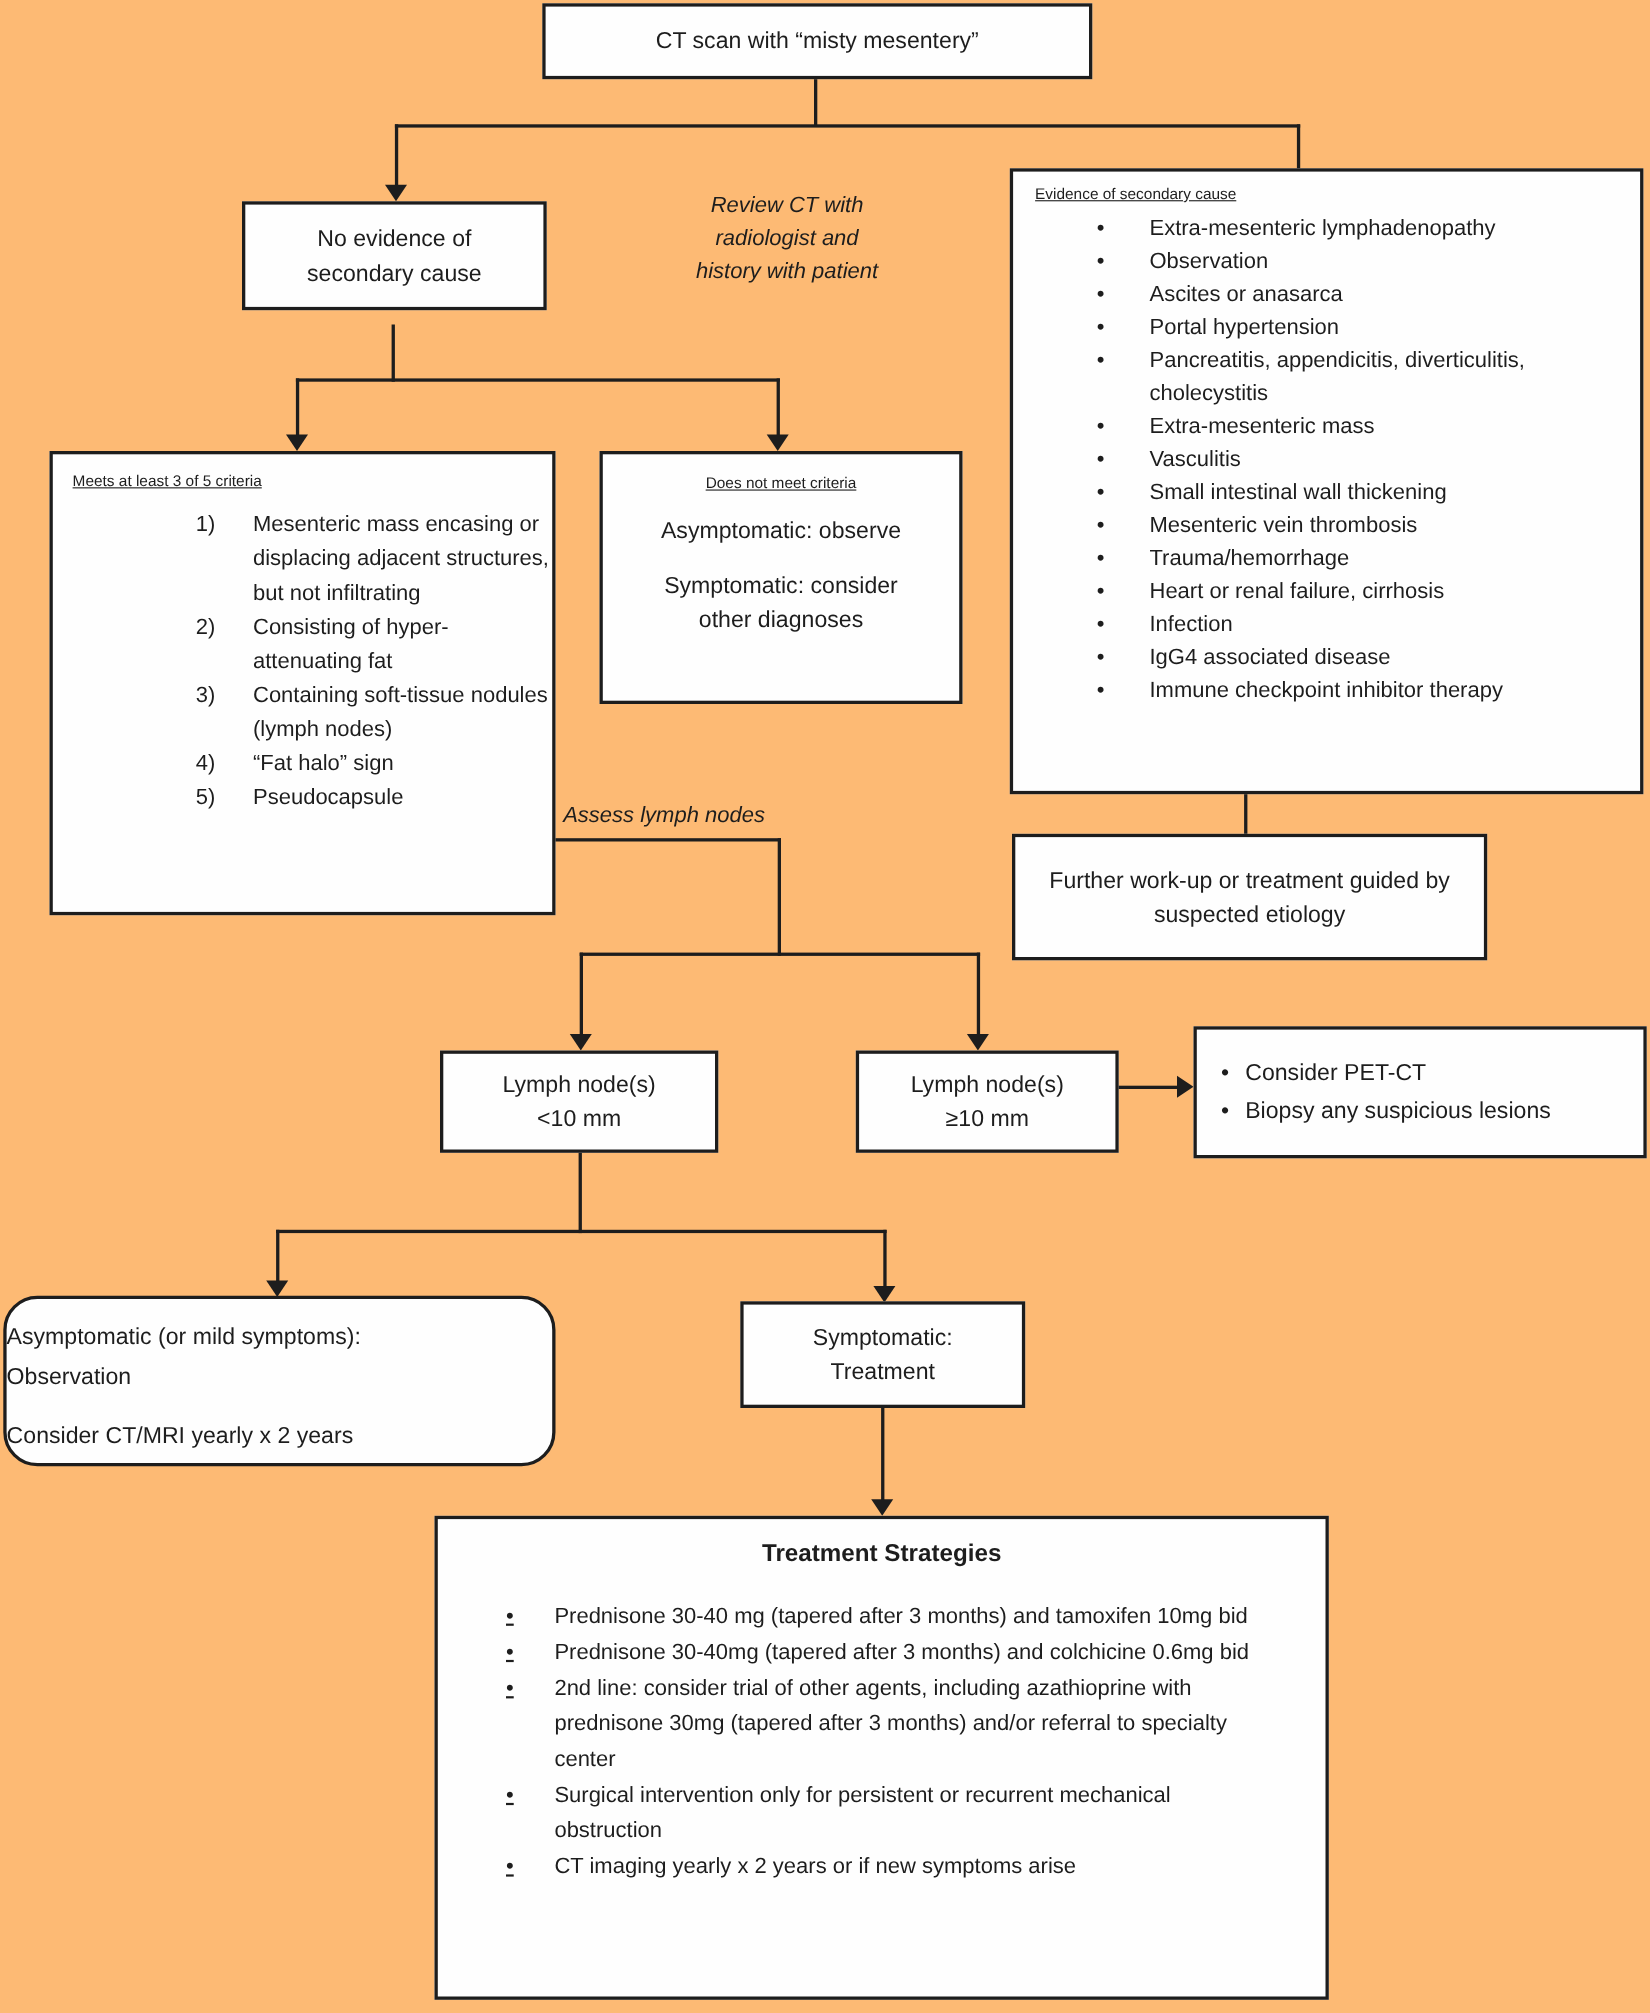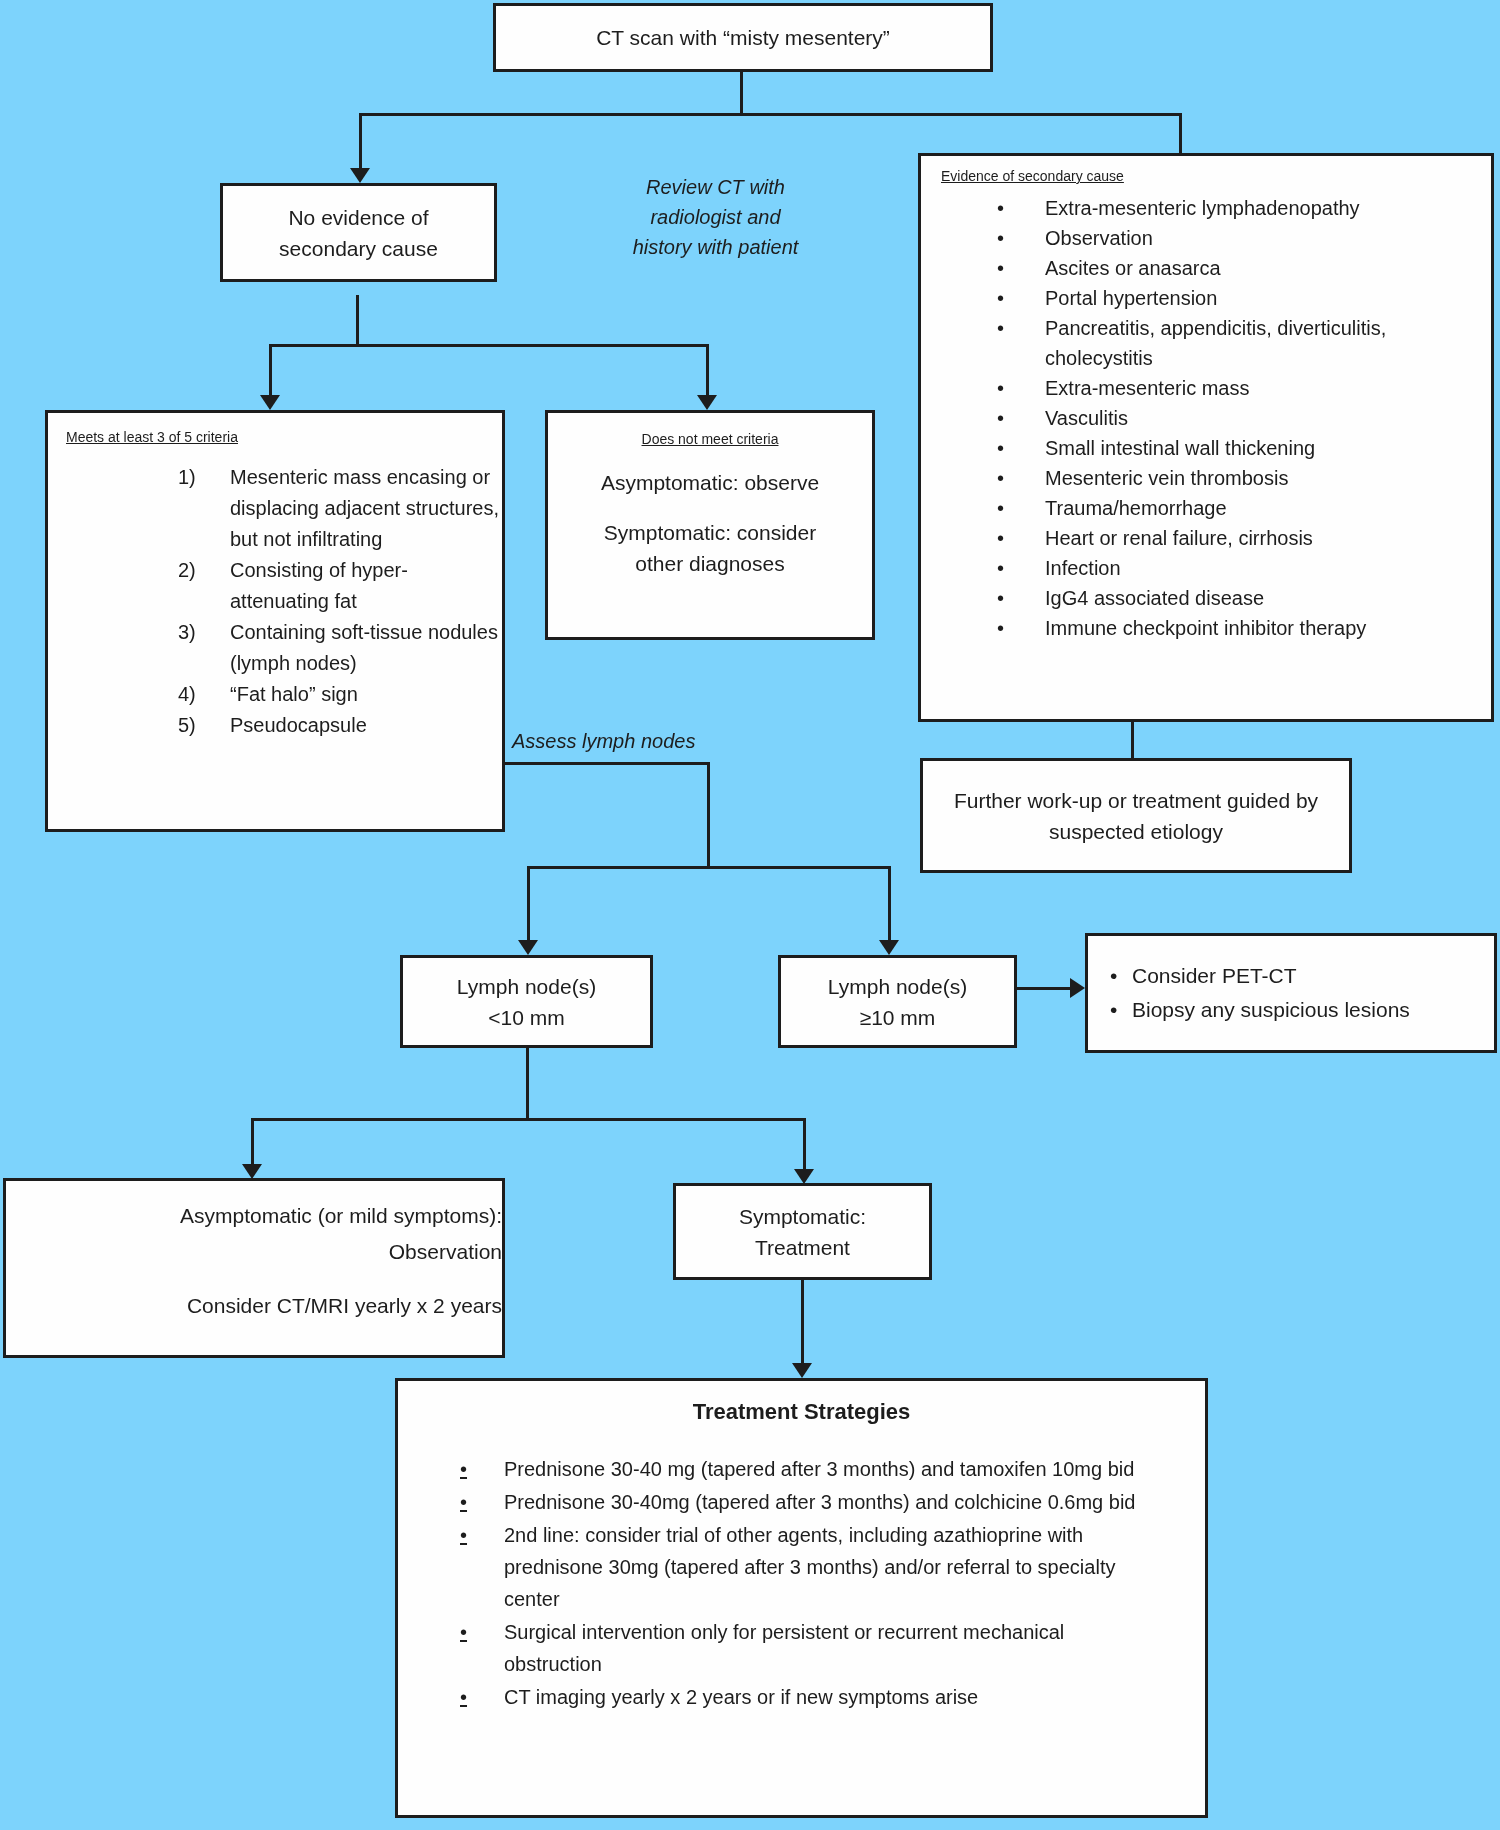--- a/index.html
+++ b/index.html
@@ -4,7 +4,7 @@
 <style>
   html,body{margin:0;padding:0;background:#ffffff;}
   #canvas{
-    position:relative;width:1500px;height:1830px;background:#7dd3fc;
+    position:relative;width:1500px;height:1830px;background:#fdba74;
     font-family:"Liberation Sans",sans-serif;color:#1d1d1d;overflow:hidden;
   }
   .box{

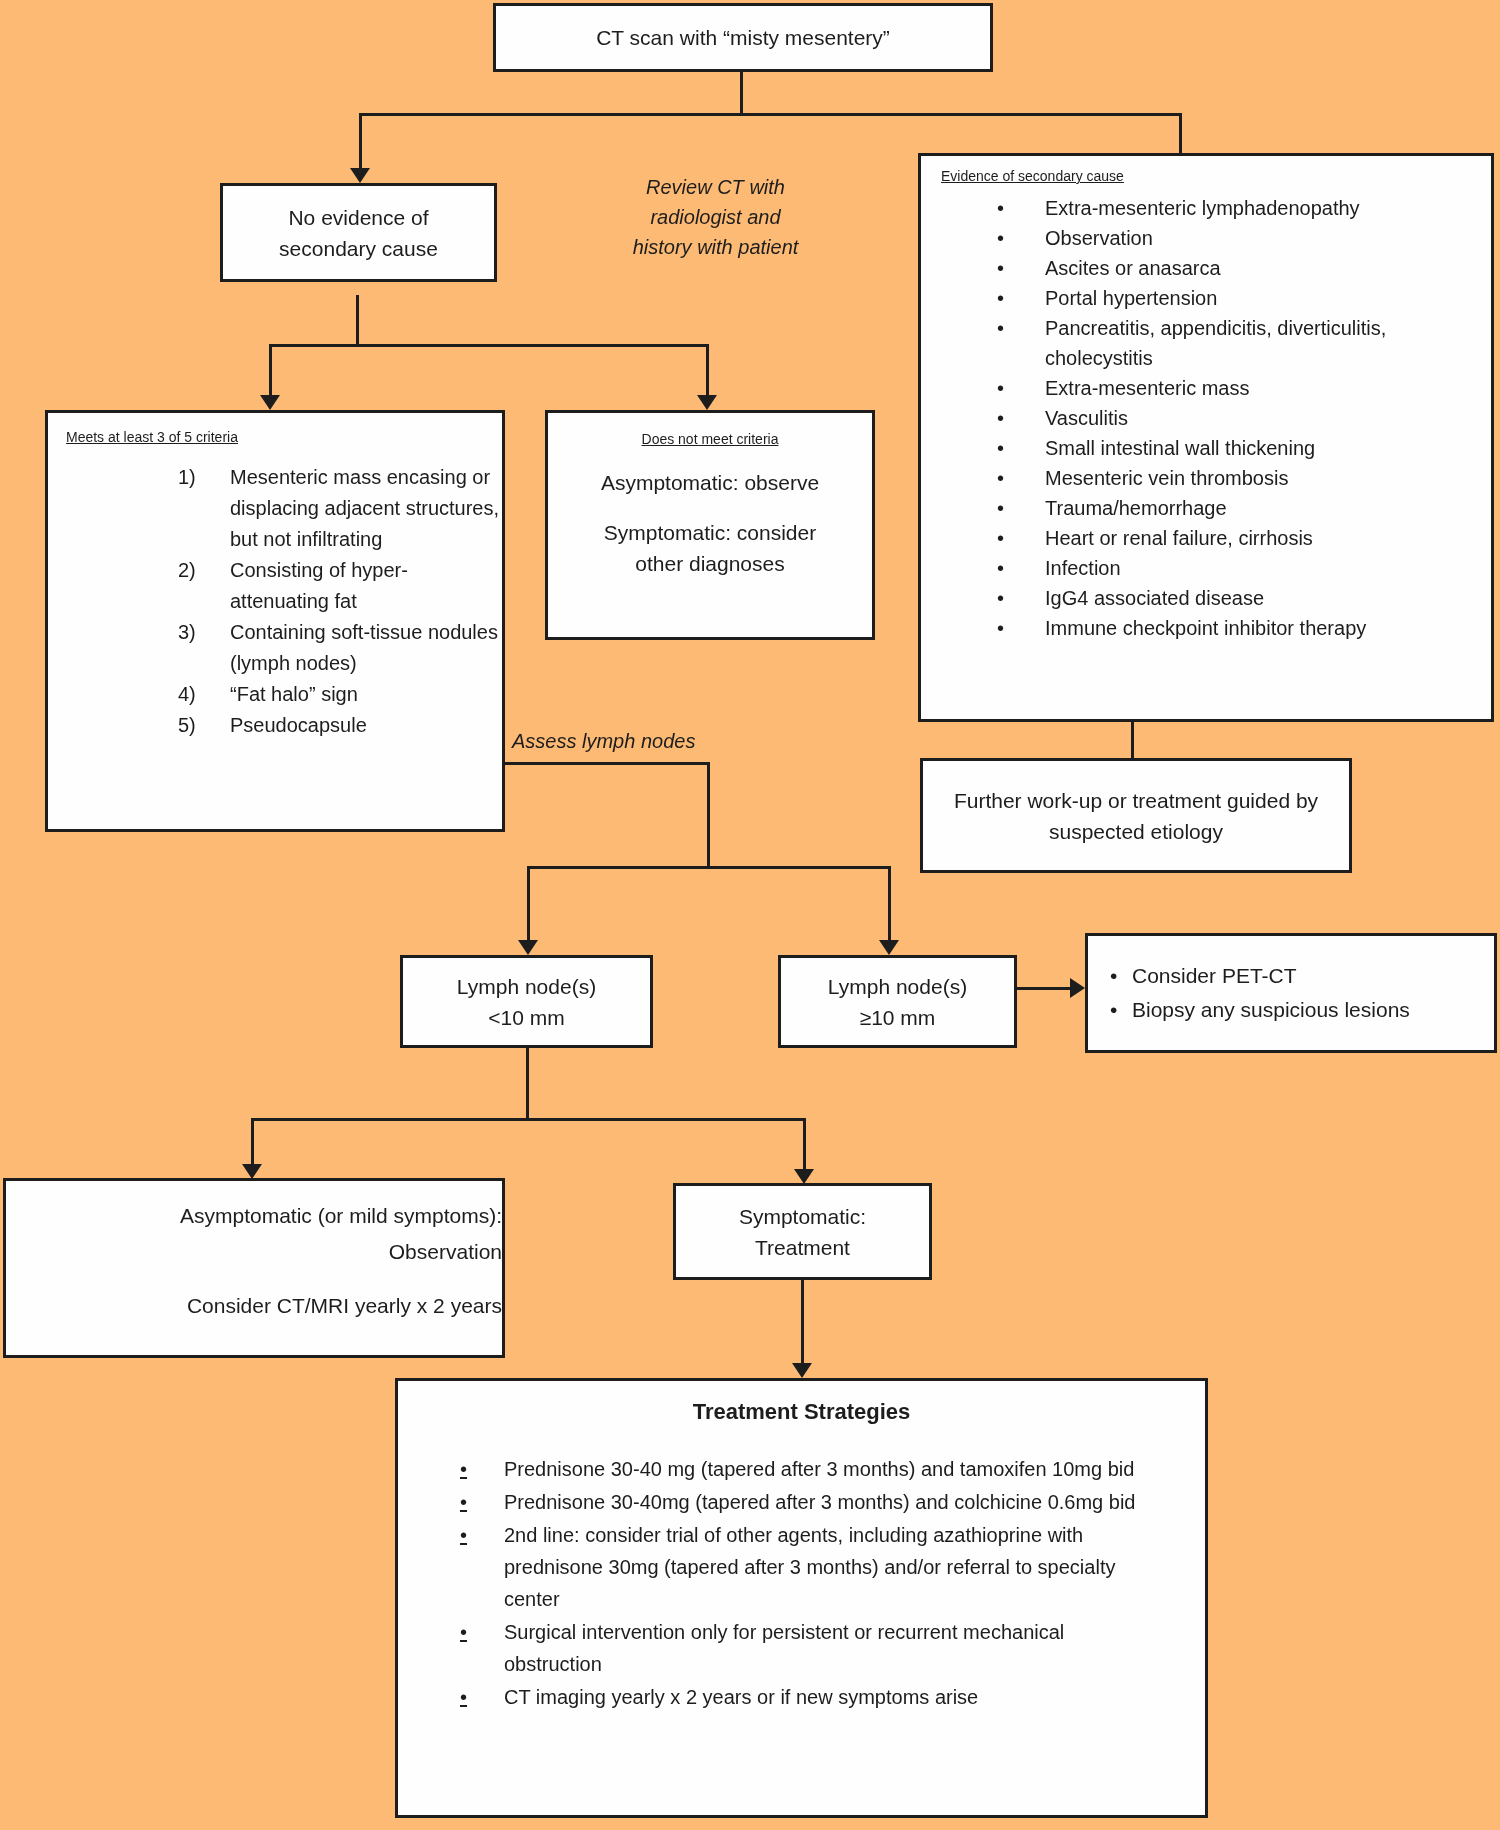--- a/index.html
+++ b/index.html
@@ -210,7 +210,7 @@
   <div class="line" style="left:803px;top:1118px;width:3px;height:53px;"></div>
   <div class="arr-down" style="left:794px;top:1169px;"></div>
 
-  <div class="box" style="left:3px;top:1178px;width:502px;height:180px;padding-top:17px;text-align:right;">
+  <div class="box" style="left:3px;top:1178px;width:502px;height:155px;padding-top:17px;text-align:left;border-radius:31px;">
     <div class="lbl" style="line-height:36px;">Asymptomatic (or mild symptoms):</div>
     <div class="lbl" style="line-height:36px;">Observation</div>
     <div class="gap18"></div>

